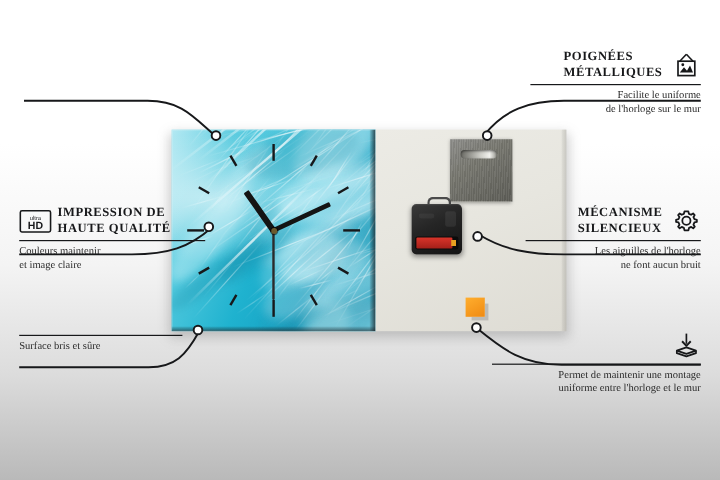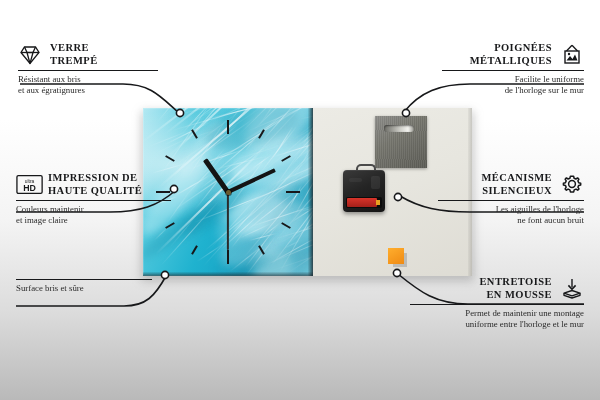--- a/index.html
+++ b/index.html
@@ -364,24 +364,6 @@
     </g>
   </svg>
 
-  <div class="callout left" style="left:18px;top:42px;width:140px;">
-    <div class="co-head">
-      <span class="ico">
-        <svg viewBox="0 0 24 24" width="24" height="24" fill="none" stroke="#17181a" stroke-width="1.3">
-          <path d="M3 9.5 L12 20.5 L21 9.5 L17.5 4 H6.5 Z"></path>
-          <path d="M3 9.5 H21"></path>
-            <path d="M6.5 4 L9 9.5 L12 20.5"></path>
-          <path d="M17.5 4 L15 9.5 L12 20.5"></path>
-            <path d="M9 9.5 H15"></path>
-        </svg>
-      </span>
-      <span class="co-title">VERRE
-TREMPÉ</span>
-    </div>
-    <div class="co-rule" style="width:140px;"></div>
-    <div class="co-desc">Résistant aux bris
-et aux égratignures</div>
-  </div>
 
   <div class="callout left" style="left:16px;top:172px;width:155px;">
     <div class="co-head">

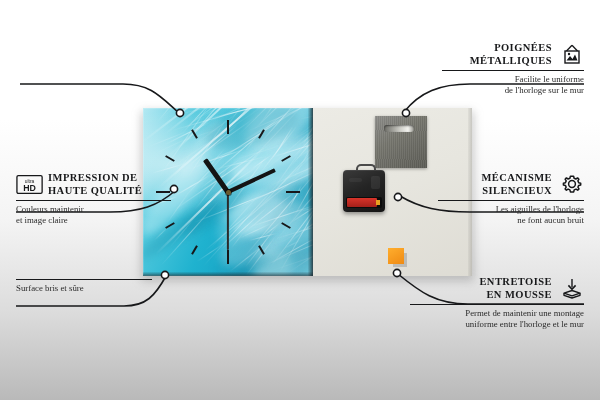--- a/index.html
+++ b/index.html
@@ -110,7 +110,7 @@
   .left .co-title{text-align:left;}
   .left .co-desc{text-align:left;}
   .right .co-head{justify-content:flex-end;}
-  .right .co-title{text-align:right;}
+  .right .co-title{text-align:left;}
   .right .co-desc{text-align:right;}
   .ico{width:24px;height:24px;flex:0 0 24px;display:block;}
   svg{display:block;overflow:visible;}

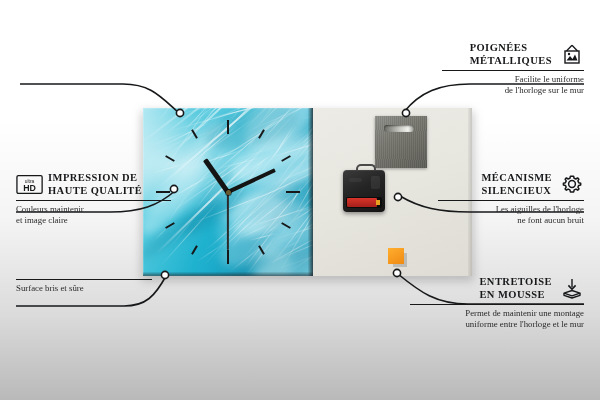--- a/index.html
+++ b/index.html
@@ -427,8 +427,6 @@
 
   <div class="callout right" style="left:410px;top:276px;width:174px;">
     <div class="co-head">
-      <span class="co-title">ENTRETOISE
-EN MOUSSE</span>
       <span class="ico">
         <svg viewBox="0 0 24 24" width="24" height="24" fill="none" stroke="#17181a" stroke-width="1.4" stroke-linejoin="round">
           <path d="M12 2 V10.5"></path>

